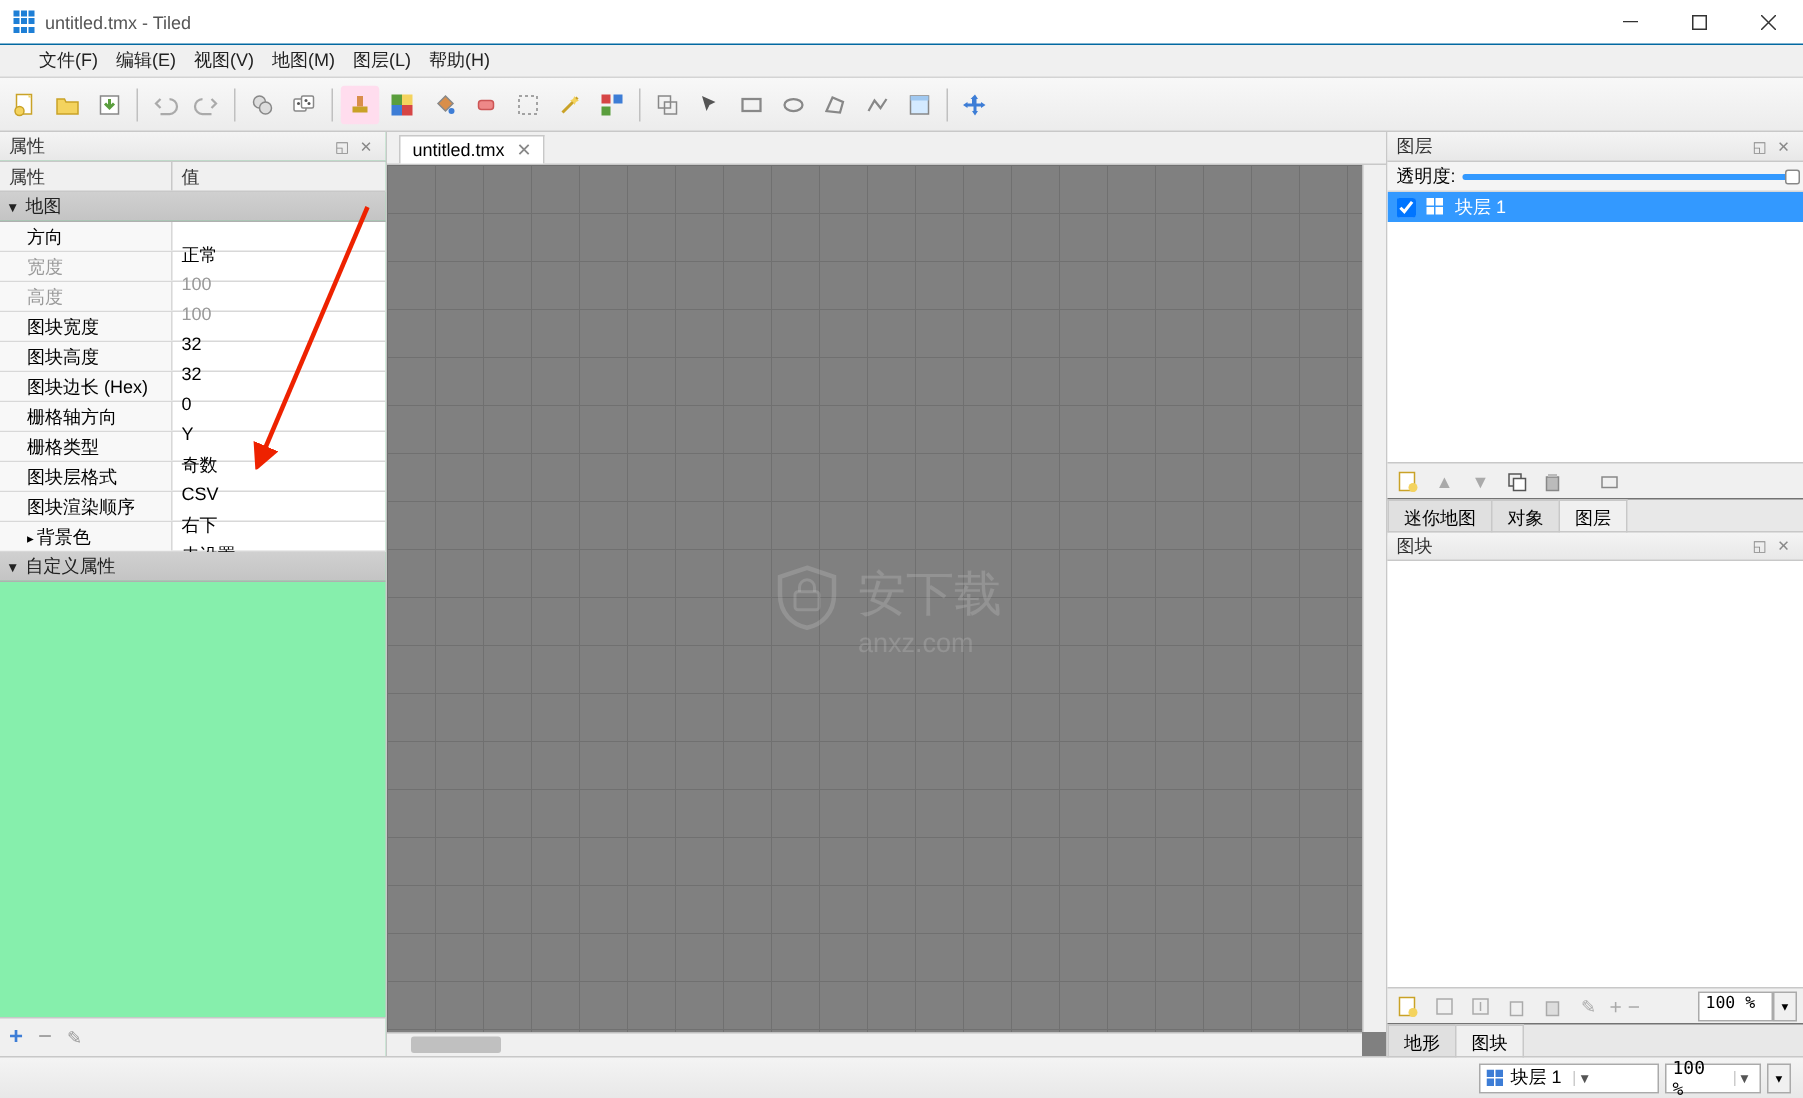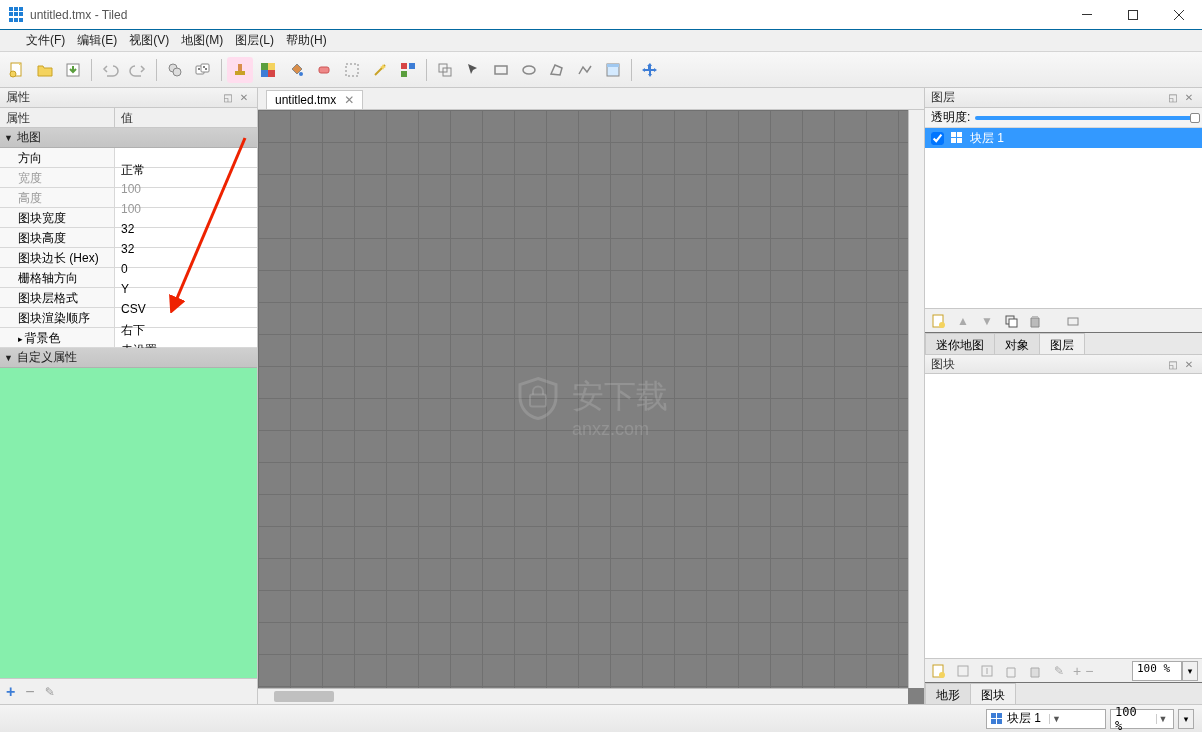--- a/index.html
+++ b/index.html
@@ -293,6 +293,10 @@
           <div class="v">Y</div>
         </div>
         <div class="prop-row">
+          <div class="k">栅格类型</div>
+          <div class="v">奇数</div>
+        </div>
+        <div class="prop-row">
           <div class="k">图块层格式</div>
           <div class="v">CSV</div>
         </div>

